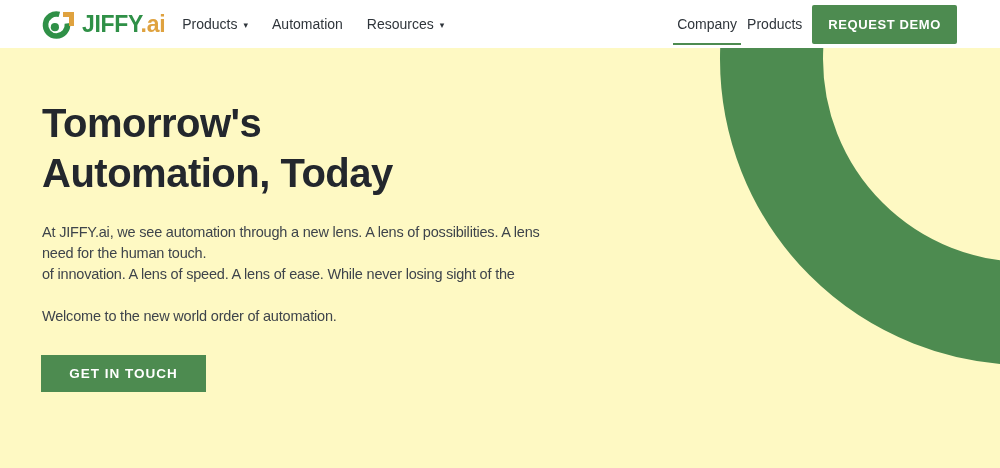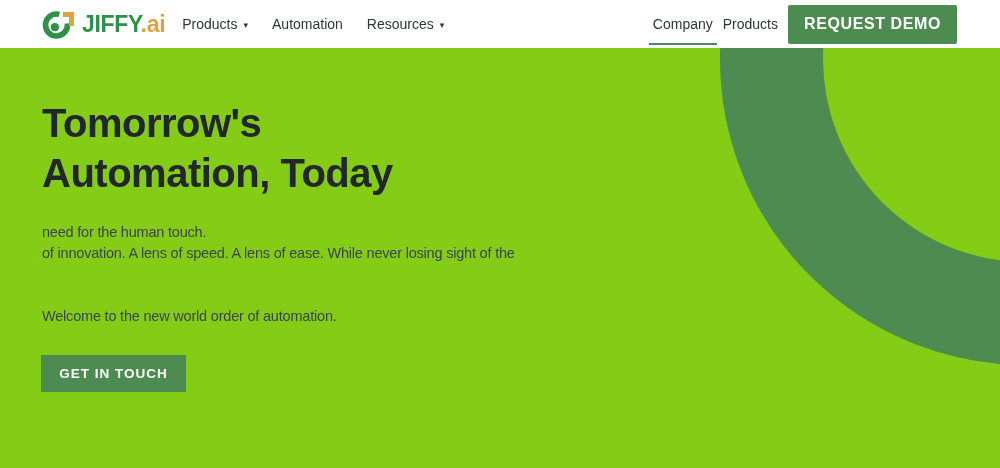--- a/index.html
+++ b/index.html
@@ -77,7 +77,7 @@
     background: var(--green, #4d8b50);
     color: #ffffff;
     font-family: "Liberation Sans", sans-serif;
-    font-size: 16px;
+    font-size: 13px;
     font-weight: 700;
     letter-spacing: 0.6px;
     height: 39px;

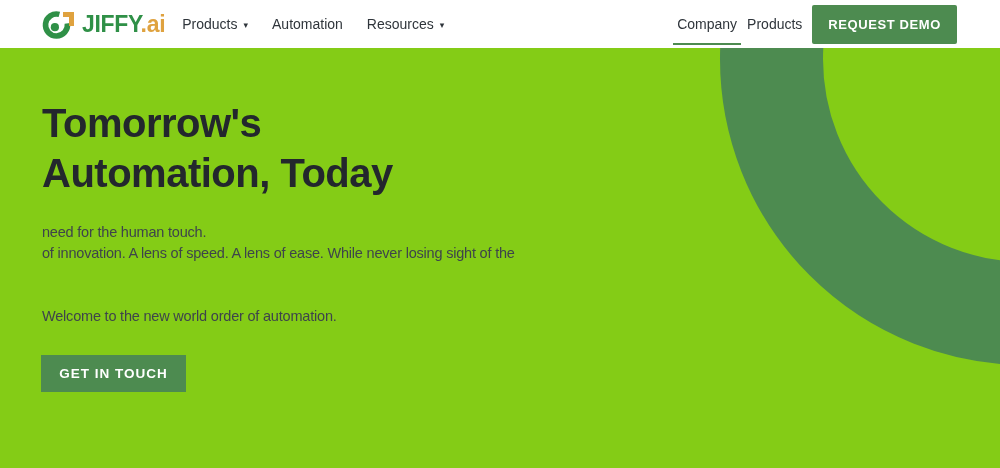--- a/index.html
+++ b/index.html
@@ -92,7 +92,7 @@
     position: relative;
     height: 420px;
     overflow: hidden;
-    background: #84cc16;
+    background: #fef9c3;
   }
   .arc {
     position: absolute;

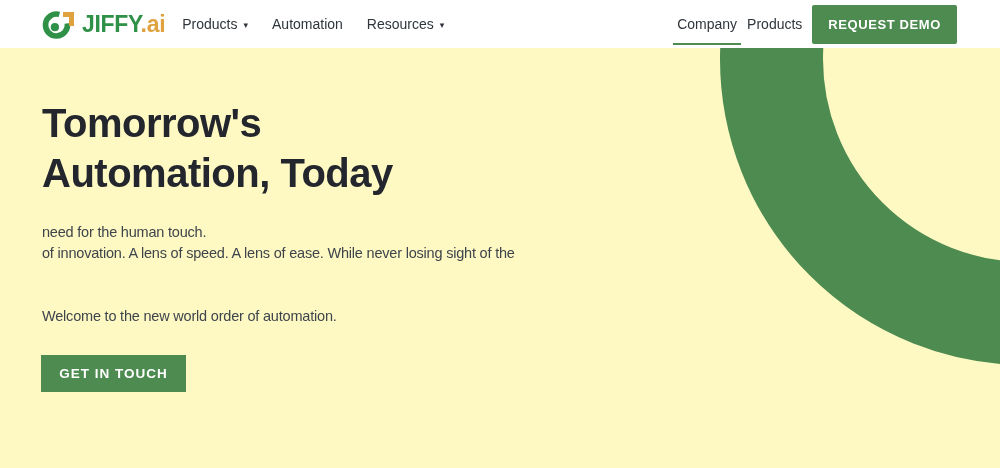--- a/index.html
+++ b/index.html
@@ -181,6 +181,7 @@
   </h1>
 
   <p class="para para-1">
+    <span>At JIFFY.ai, we see automation through a new lens. A lens of possibilities. A lens</span>
     <span>need for the human touch.</span>
     <span>of innovation. A lens of speed. A lens of ease. While never losing sight of the</span>
   </p>

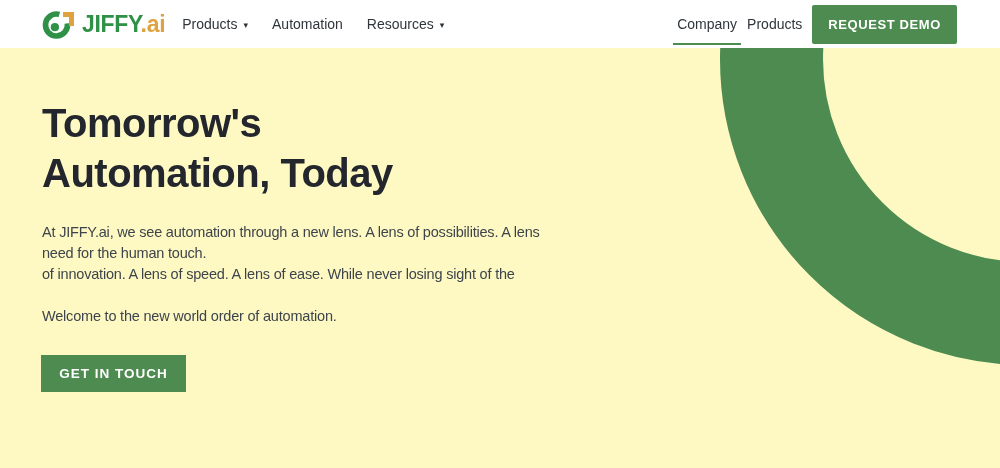--- a/index.html
+++ b/index.html
@@ -134,7 +134,7 @@
     position: absolute;
     left: 41px;
     top: 307px;
-    width: 145px;
+    width: 165px;
     height: 37px;
     border: none;
     background: var(--green, #4d8b50);

